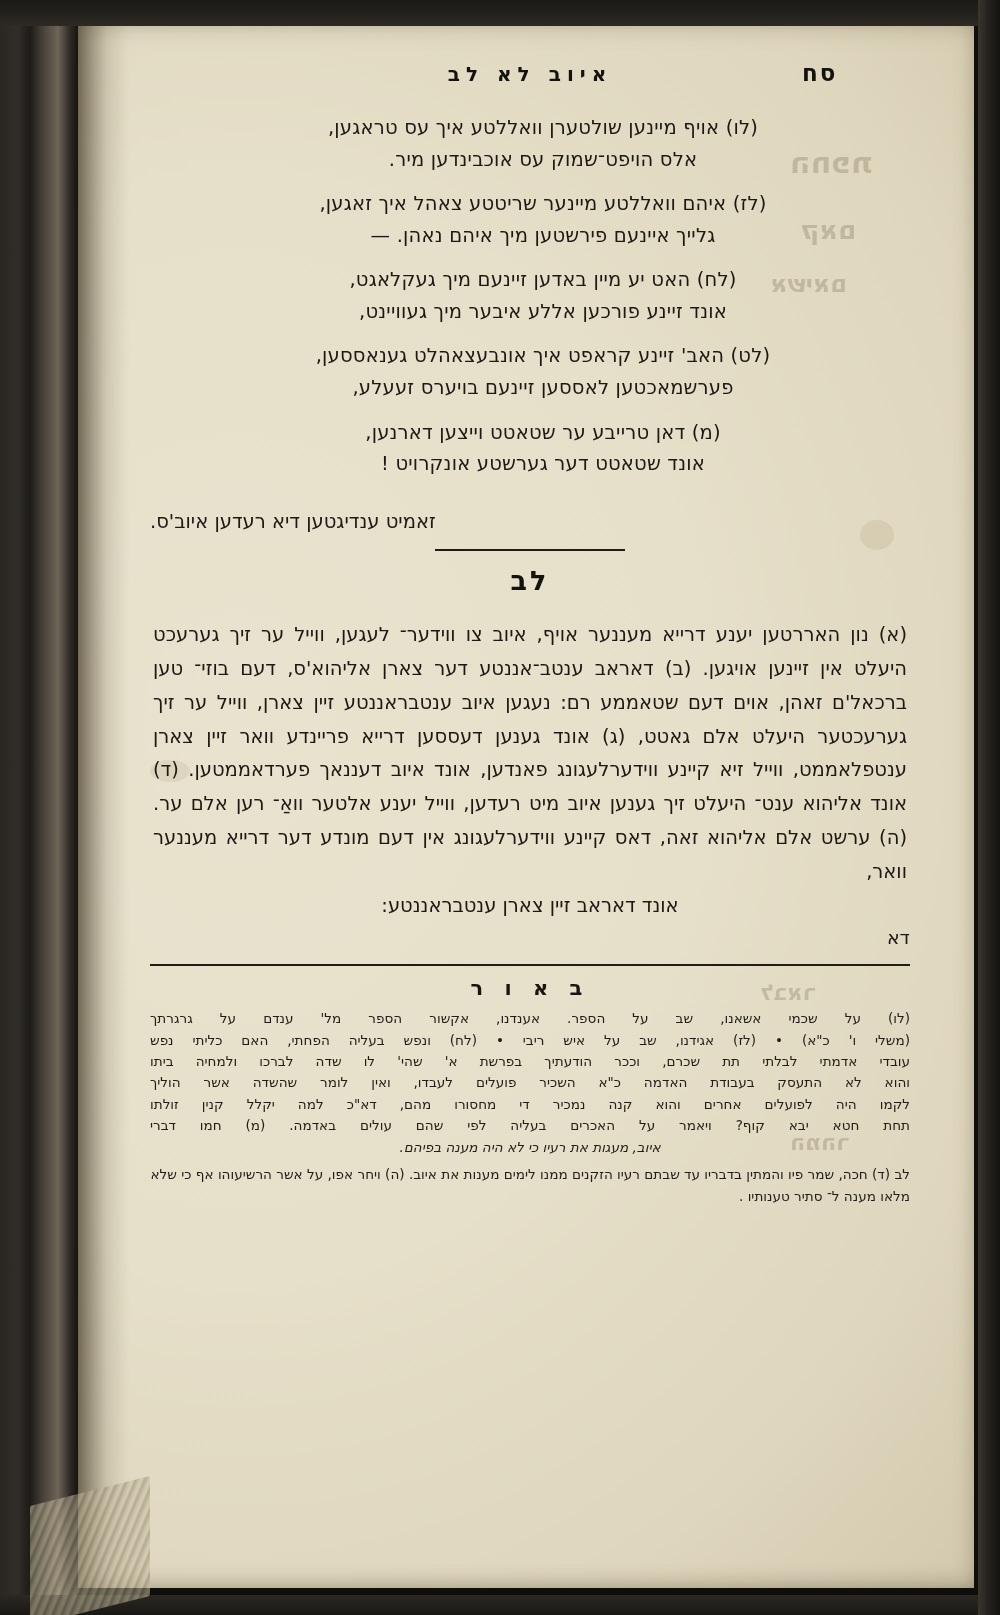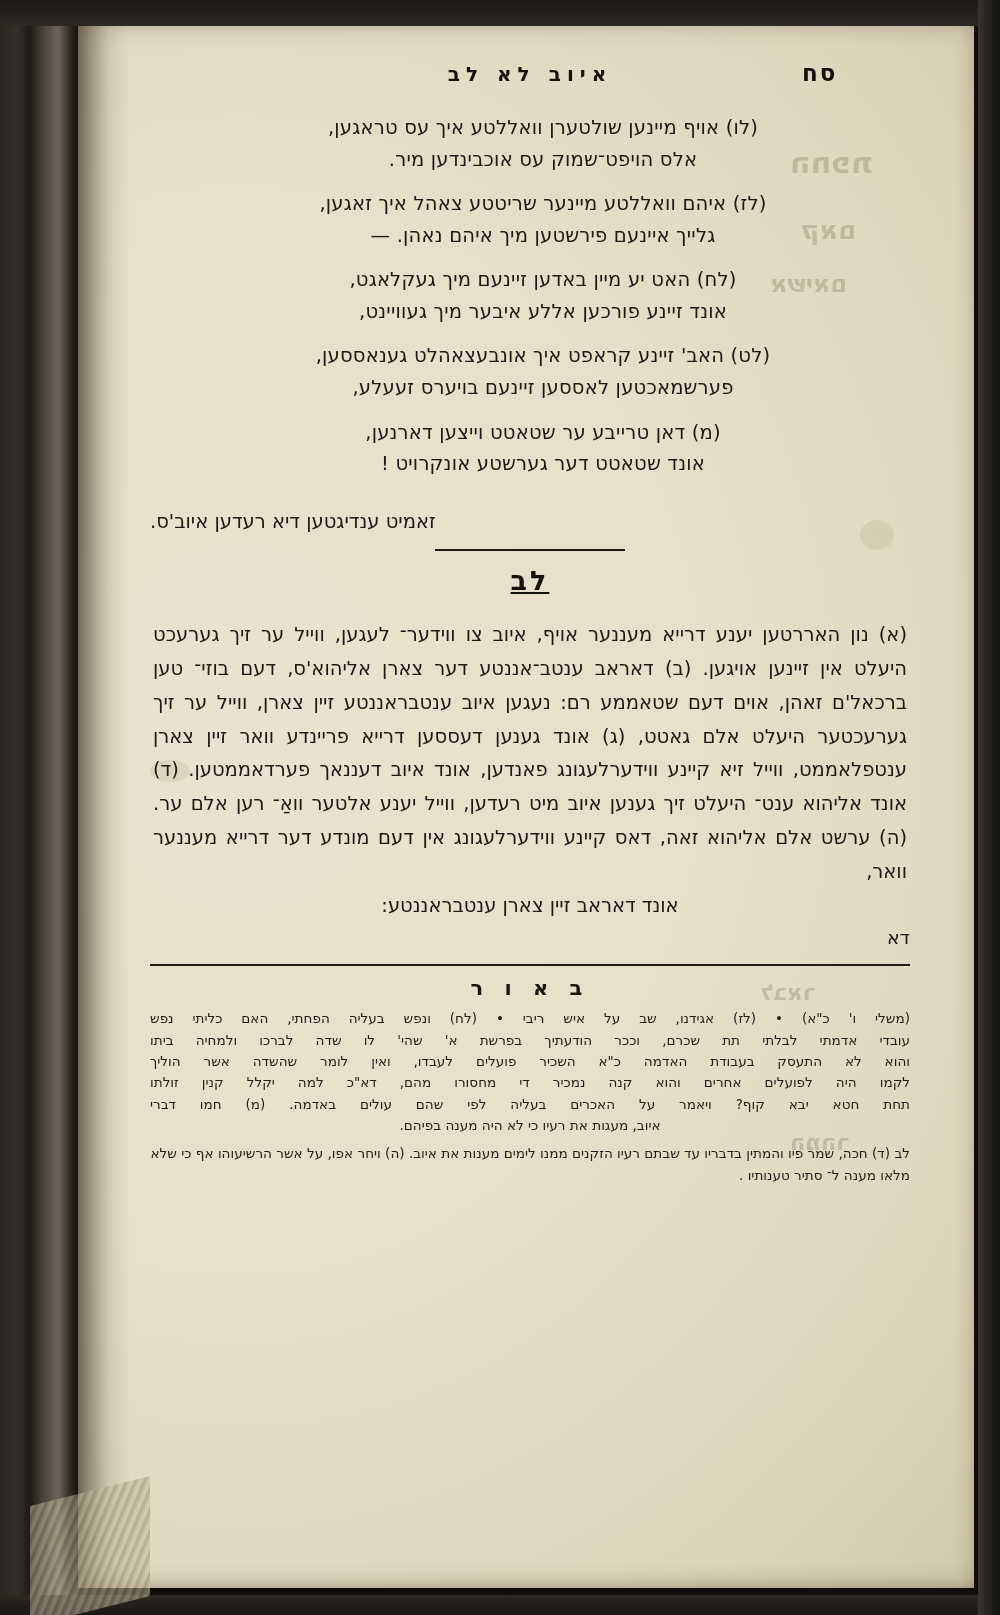--- a/index.html
+++ b/index.html
@@ -156,7 +156,6 @@
     letter-spacing: 3px;
     margin: 6px 0 22px 0;
     color: #14120d;
-    text-decoration: underline;
   }
 
   .body-para {

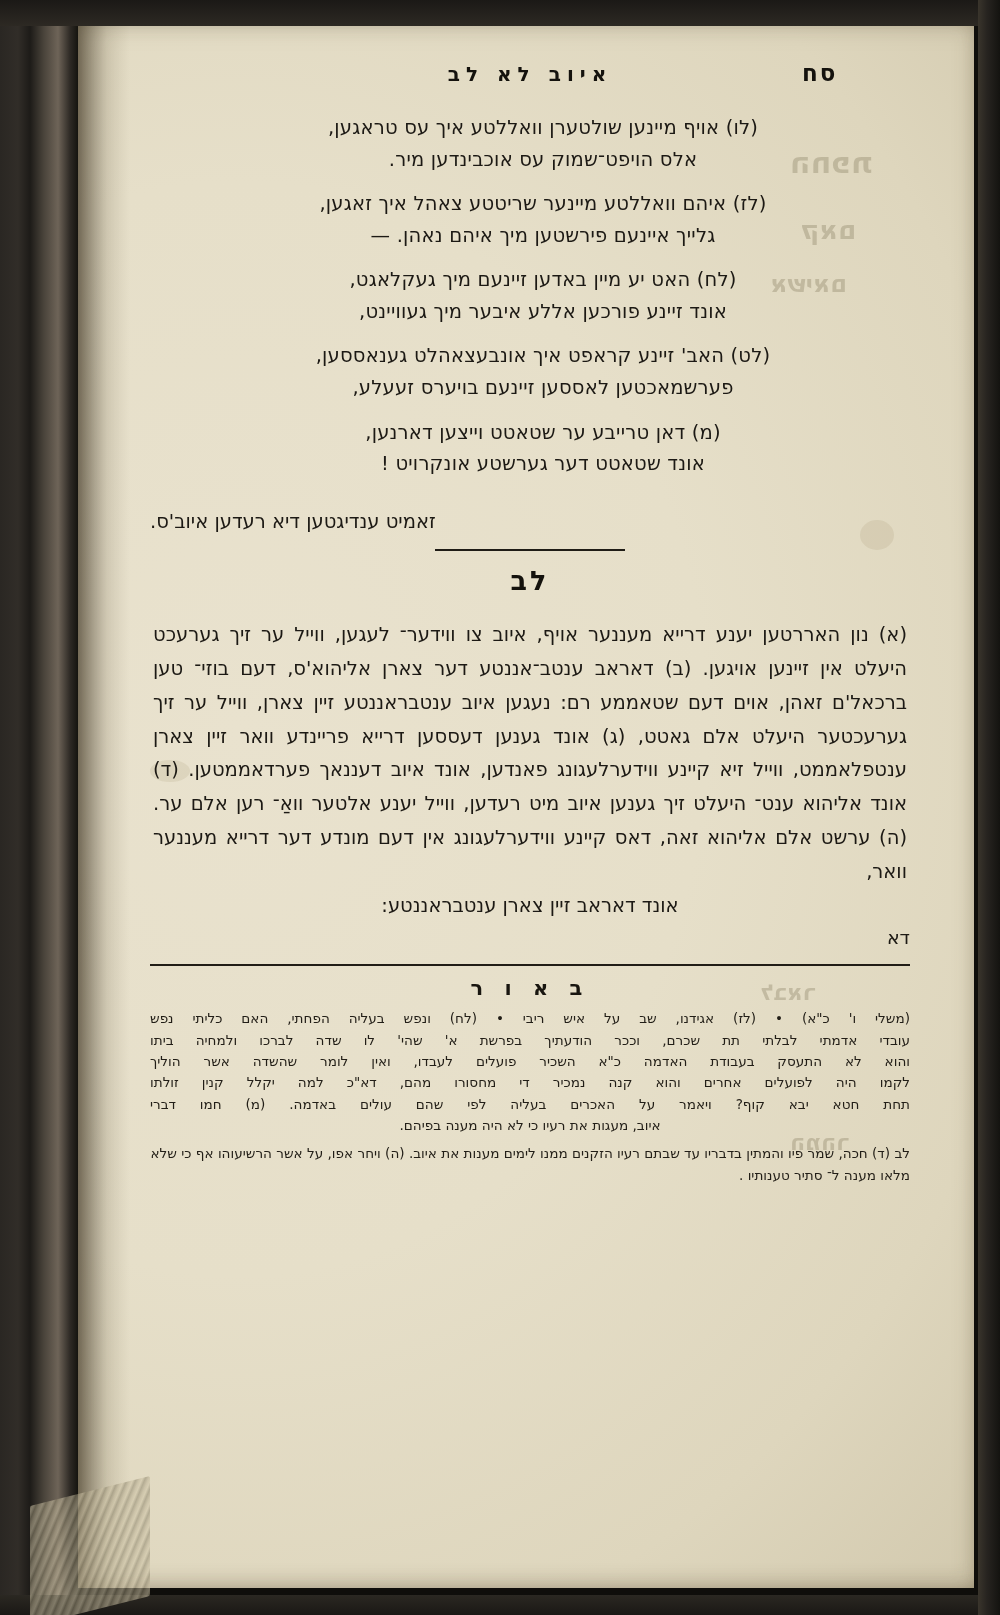--- a/index.html
+++ b/index.html
@@ -299,6 +299,7 @@
     <div class="baur-title">ב א ו ר</div>
 
     <div class="notes">
+      <span class="nline">(לו) על שכמי אשאנו, שב על הספר. אענדנו, אקשור הספר מל' ענדם על גרגרתך</span>
       <span class="nline">(משלי ו' כ"א) • (לז) אגידנו, שב על איש ריבי • (לח) ונפש בעליה הפחתי, האם כליתי נפש</span>
       <span class="nline">עובדי אדמתי לבלתי תת שכרם, וככר הודעתיך בפרשת א' שהי' לו שדה לברכו ולמחיה ביתו</span>
       <span class="nline">והוא לא התעסק בעבודת האדמה כ"א השכיר פועלים לעבדו, ואין לומר שהשדה אשר הוליך</span>

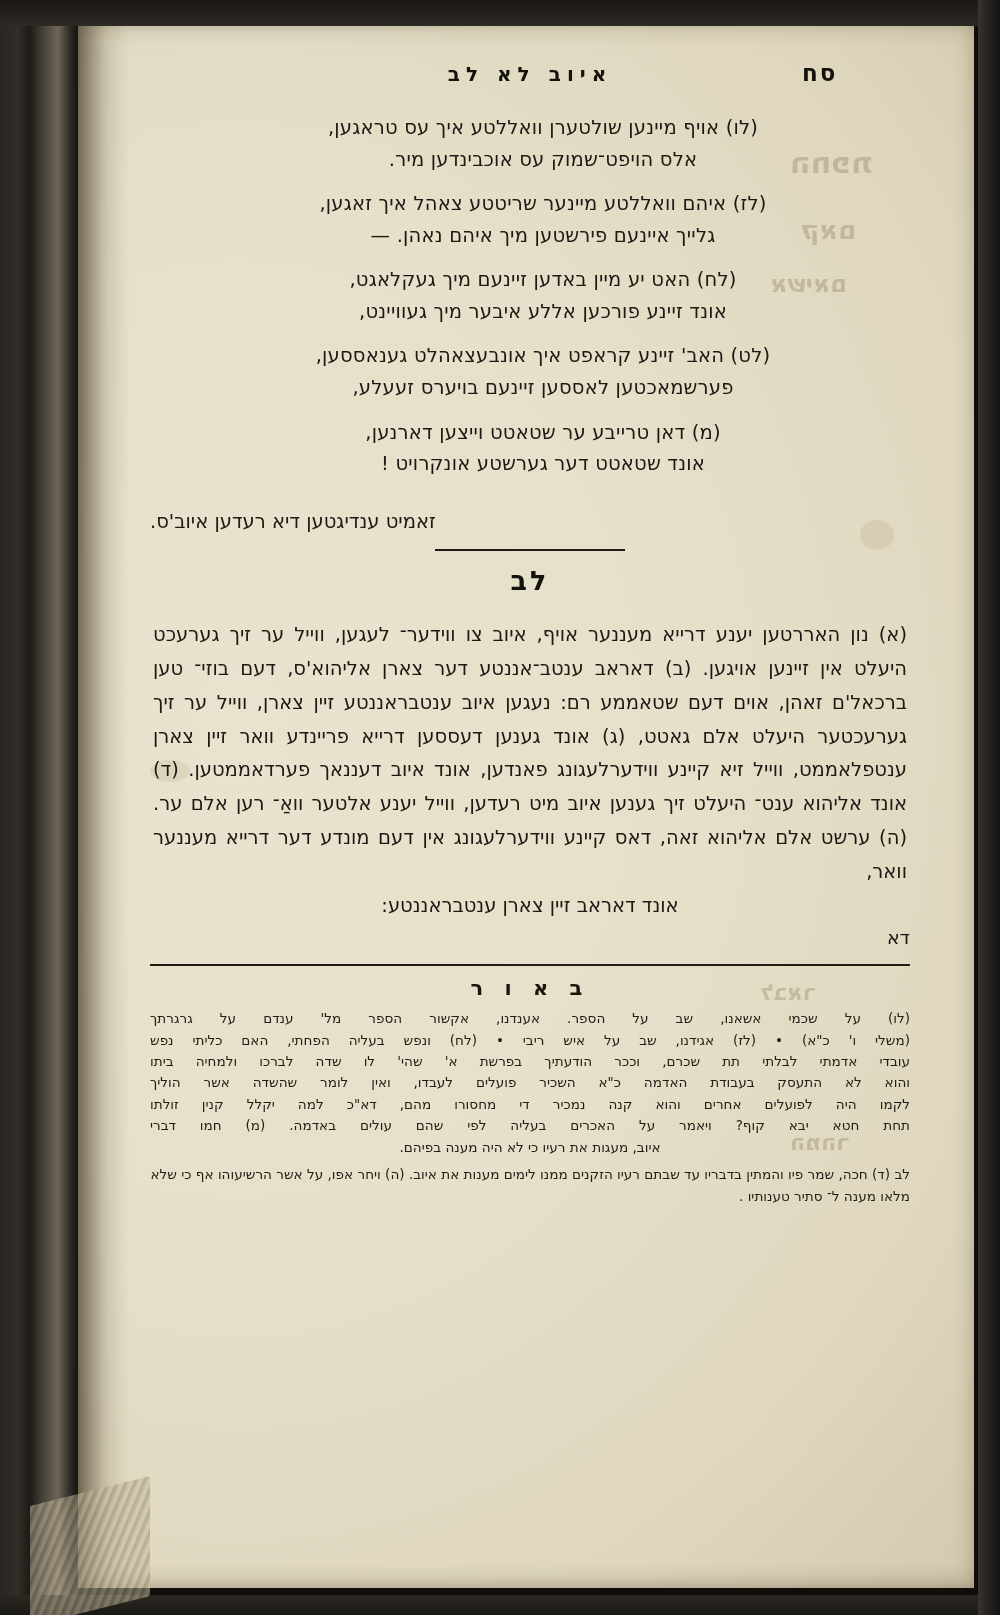--- a/index.html
+++ b/index.html
@@ -196,7 +196,7 @@
     color: #221e17;
   }
   .notes .nline { display: block; }
-  .notes .nline.center { text-align-last: center; }
+  .notes .nline.center { text-align-last: center; font-style: italic; }
 
   .notes-block2 {
     font-size: 13.6px;

